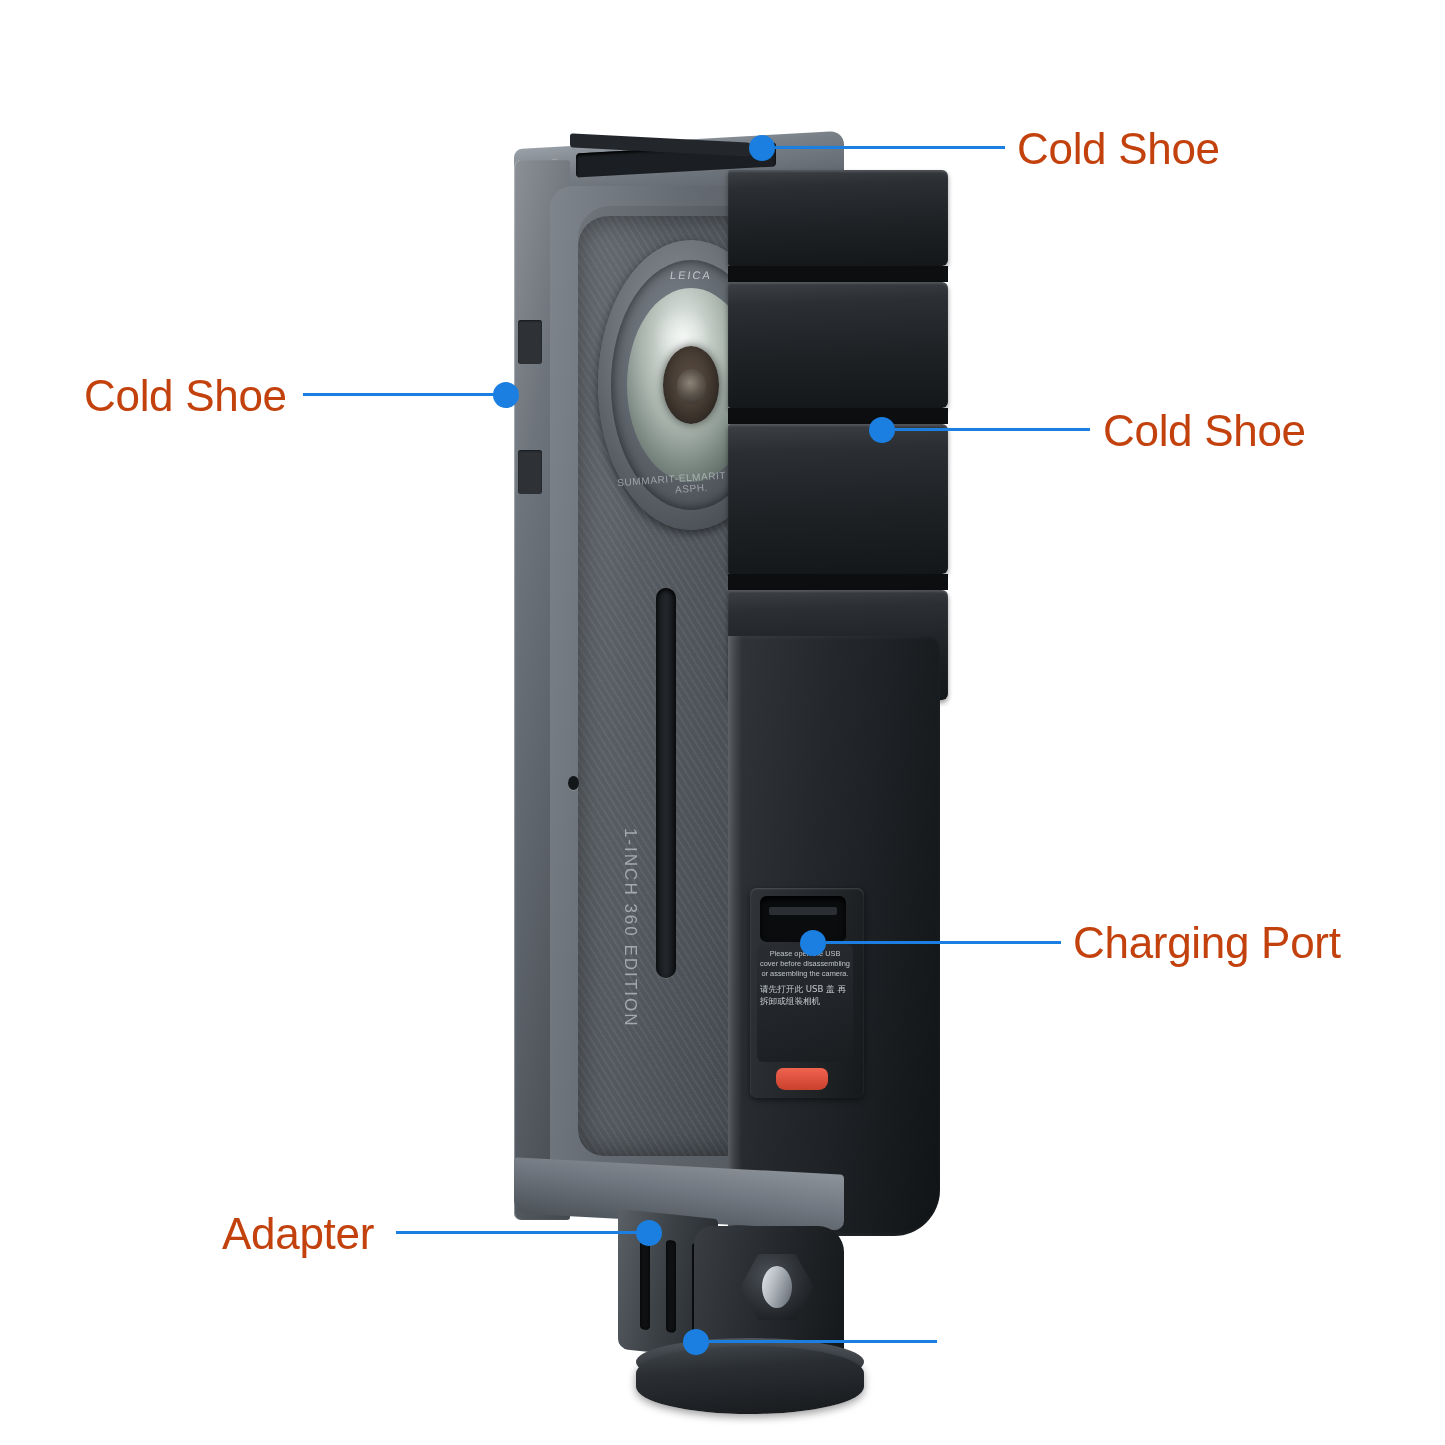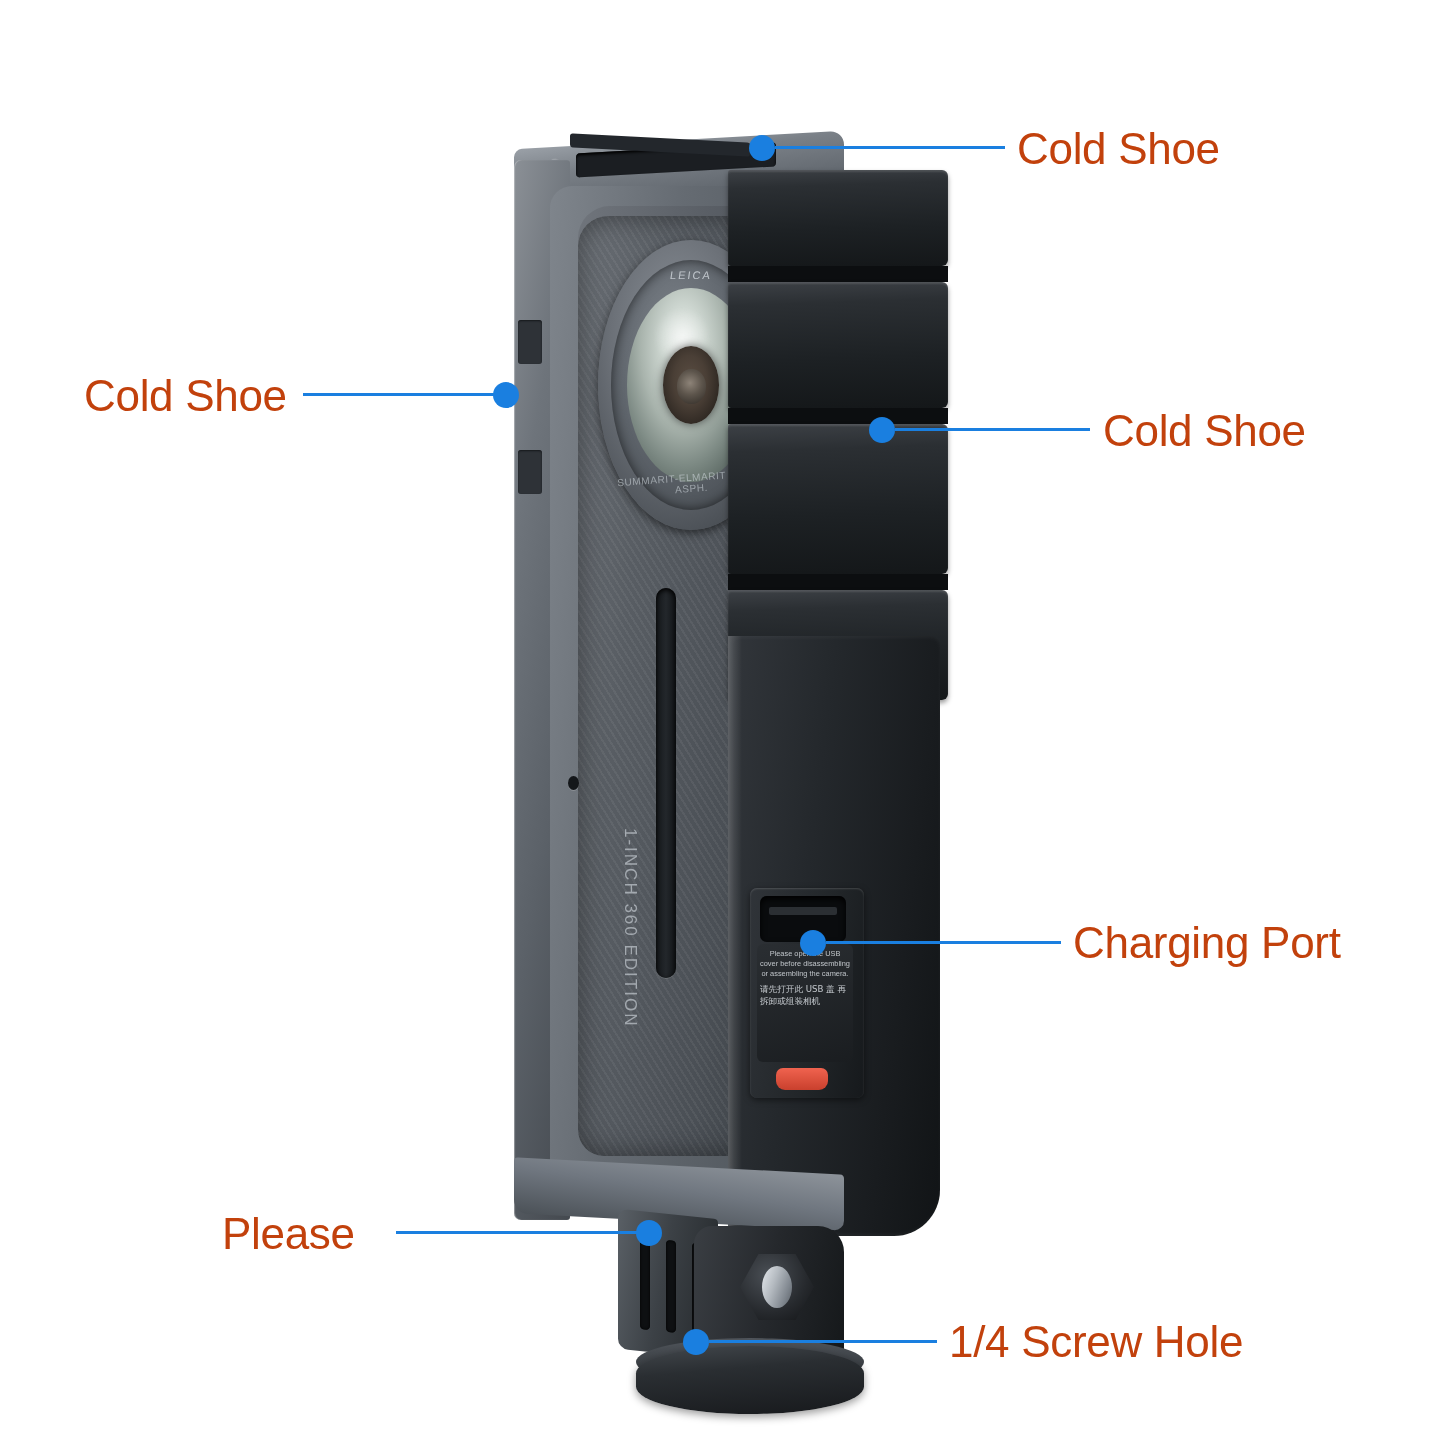--- a/index.html
+++ b/index.html
@@ -554,7 +554,7 @@
 
   <div class="leader-dot" style="left:636px;  top:1220px"></div>
   <div class="leader-line" style="left:396px;  top:1231px; width:244px"></div>
-  <div class="callout-label" style="left:222px; top:1209px">Please</div>
+  <div class="callout-label" style="left:222px; top:1209px">Adapter</div>
 
   <div class="leader-dot" style="left:683px;  top:1329px"></div>
   <div class="leader-line" style="left:709px;  top:1340px; width:228px"></div>

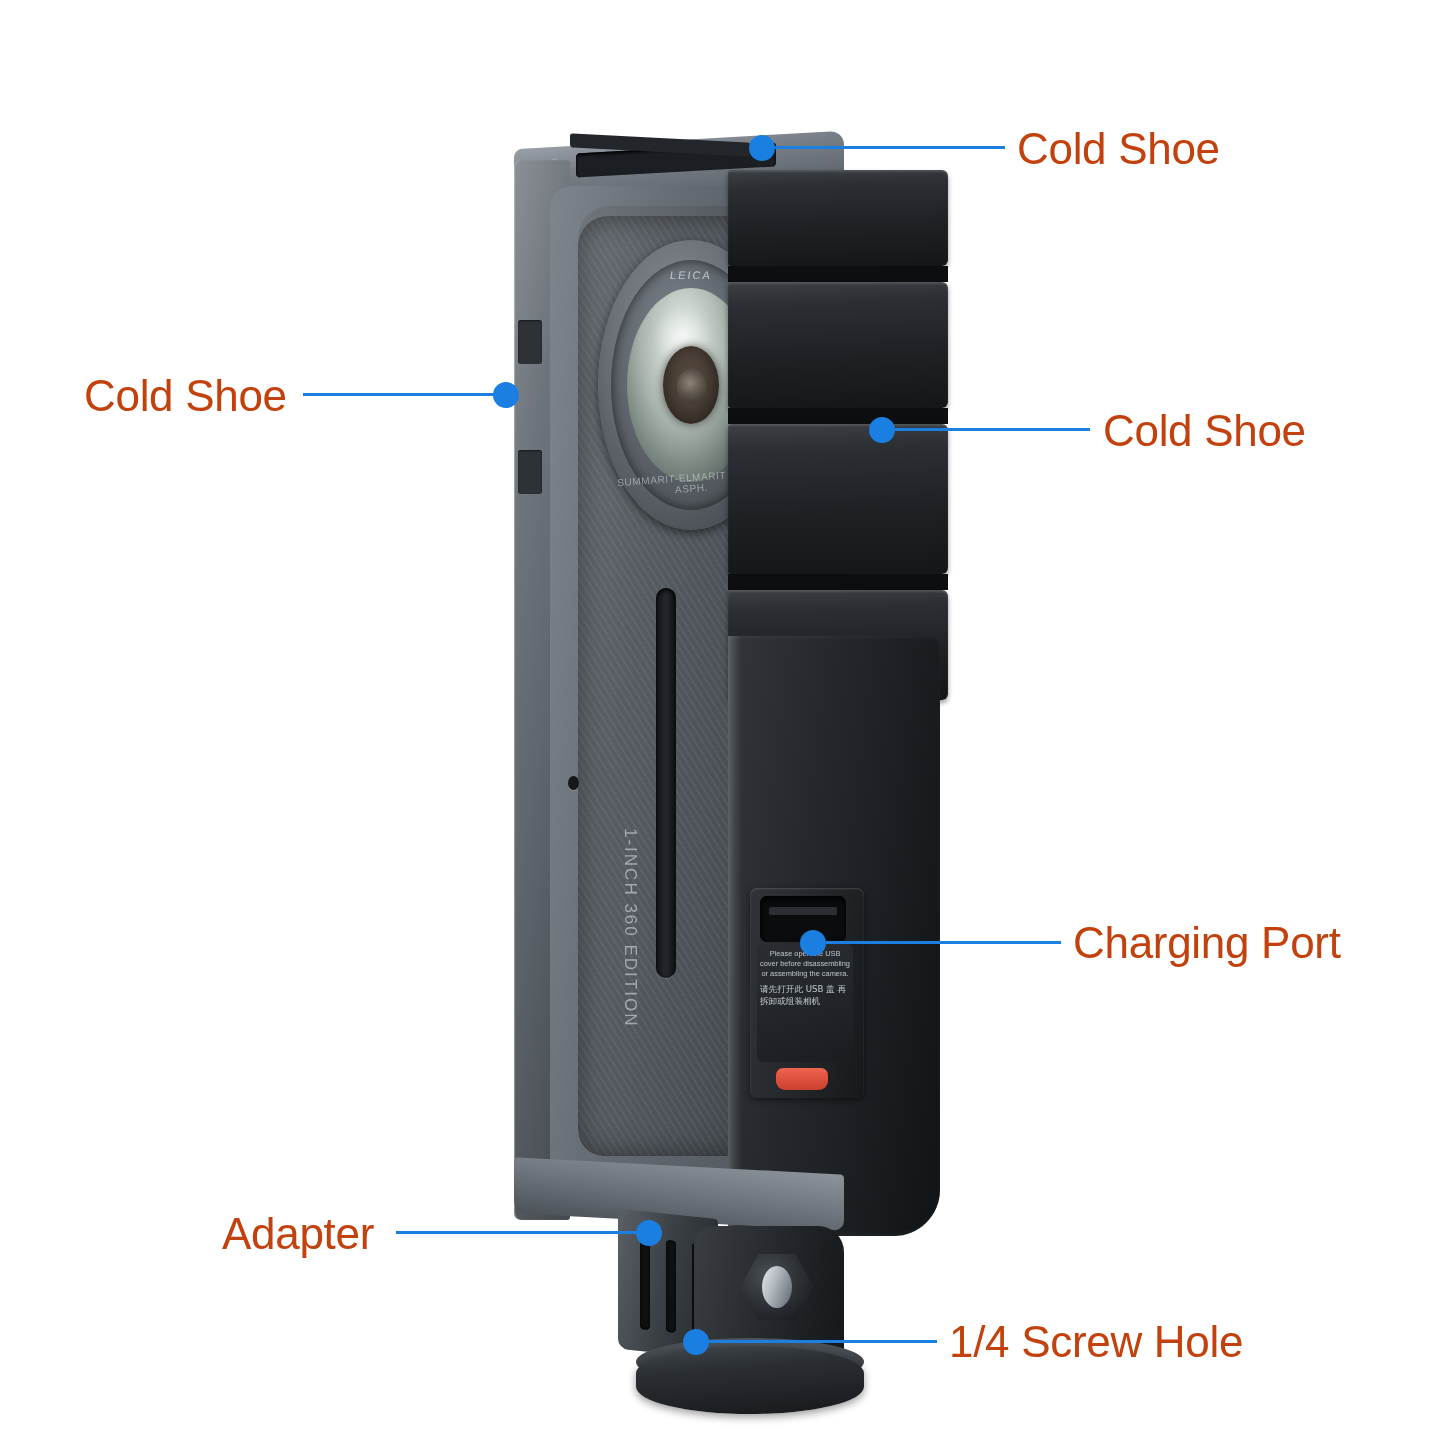--- a/index.html
+++ b/index.html
@@ -558,7 +558,6 @@
 
   <div class="leader-dot" style="left:683px;  top:1329px"></div>
   <div class="leader-line" style="left:709px;  top:1340px; width:228px"></div>
-  <div class="callout-label" style="left:949px; top:1317px">1/4 Screw Hole</div>
 
 </div>
 

